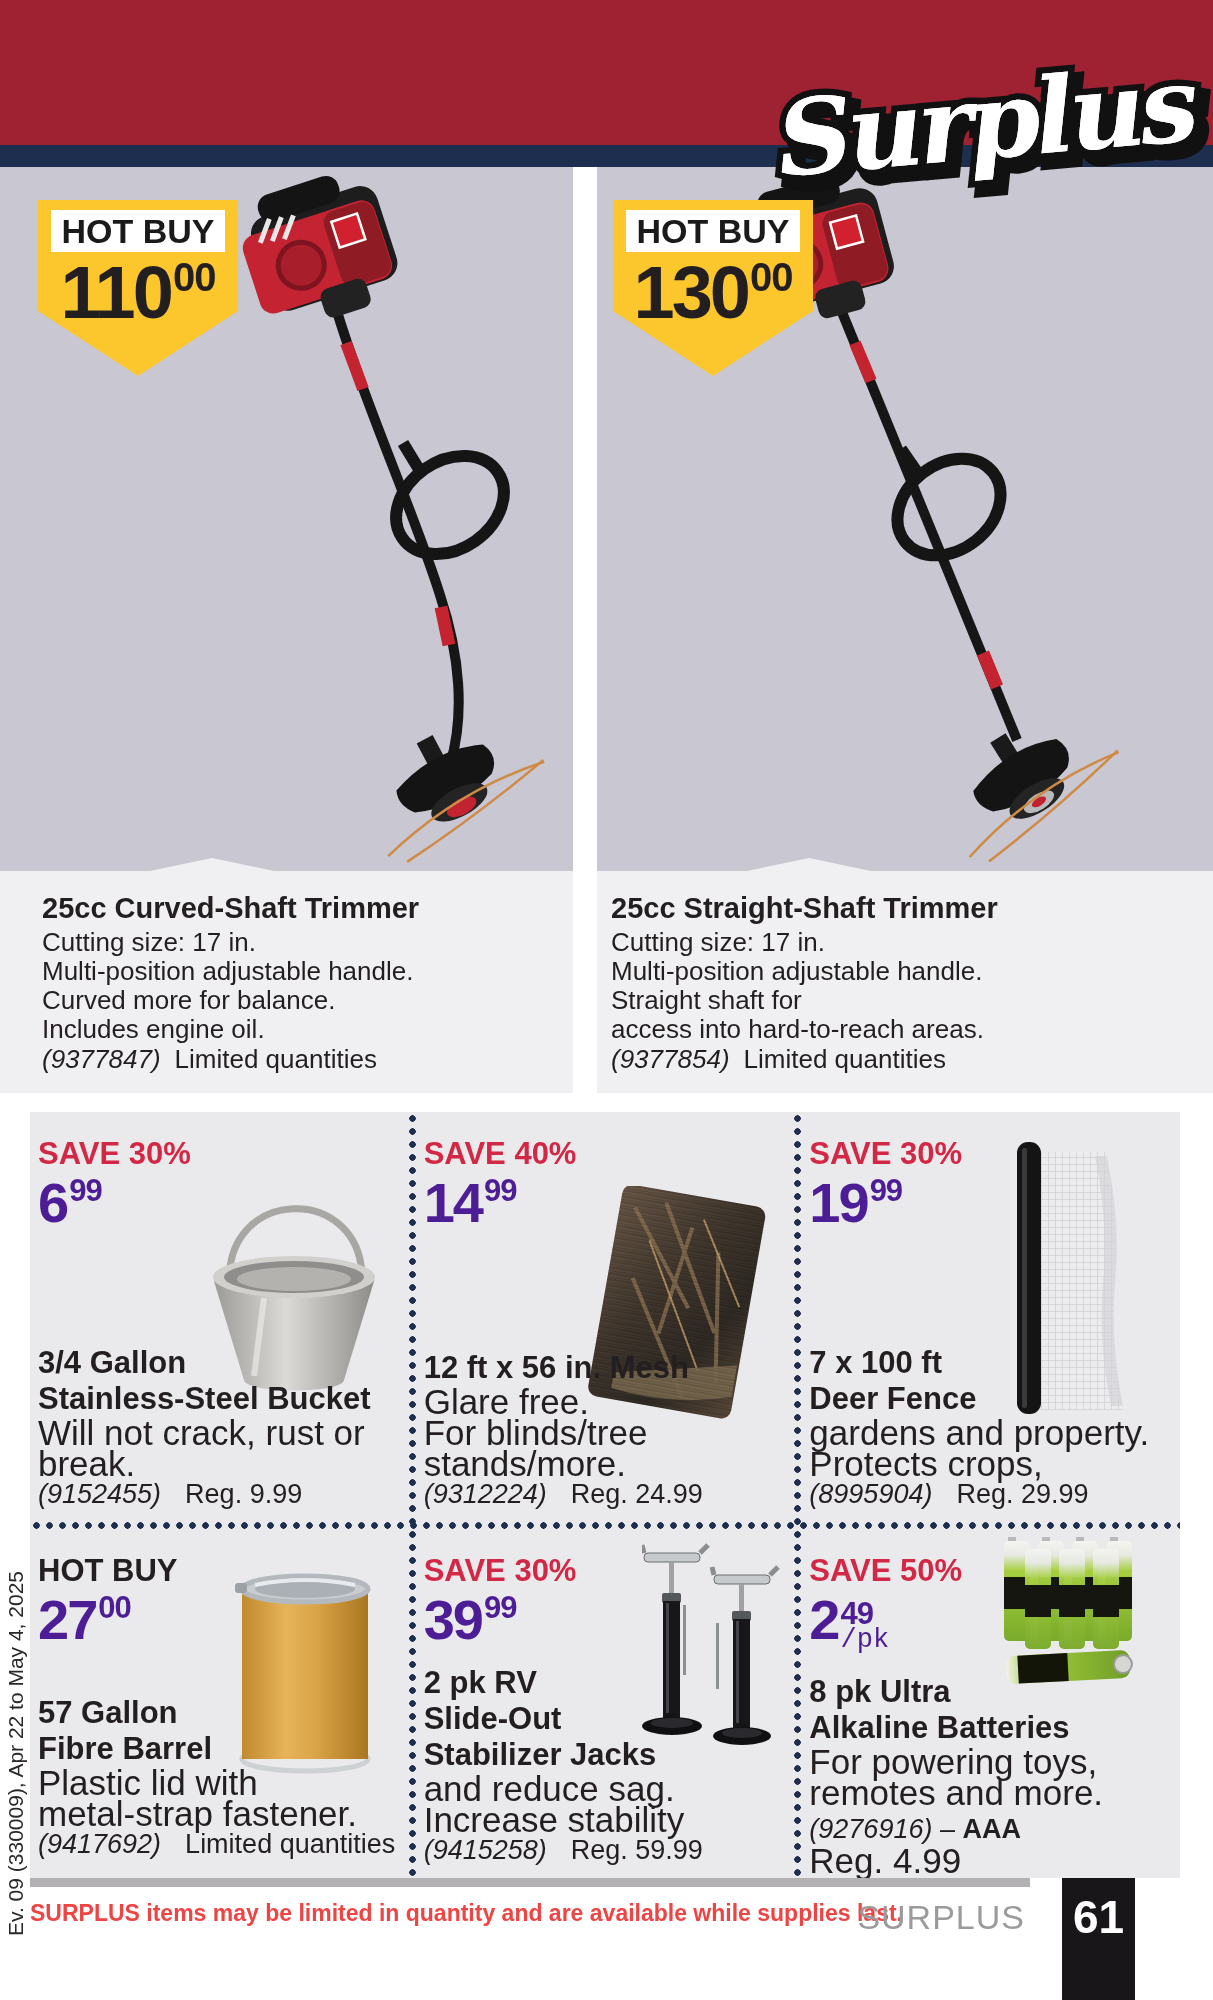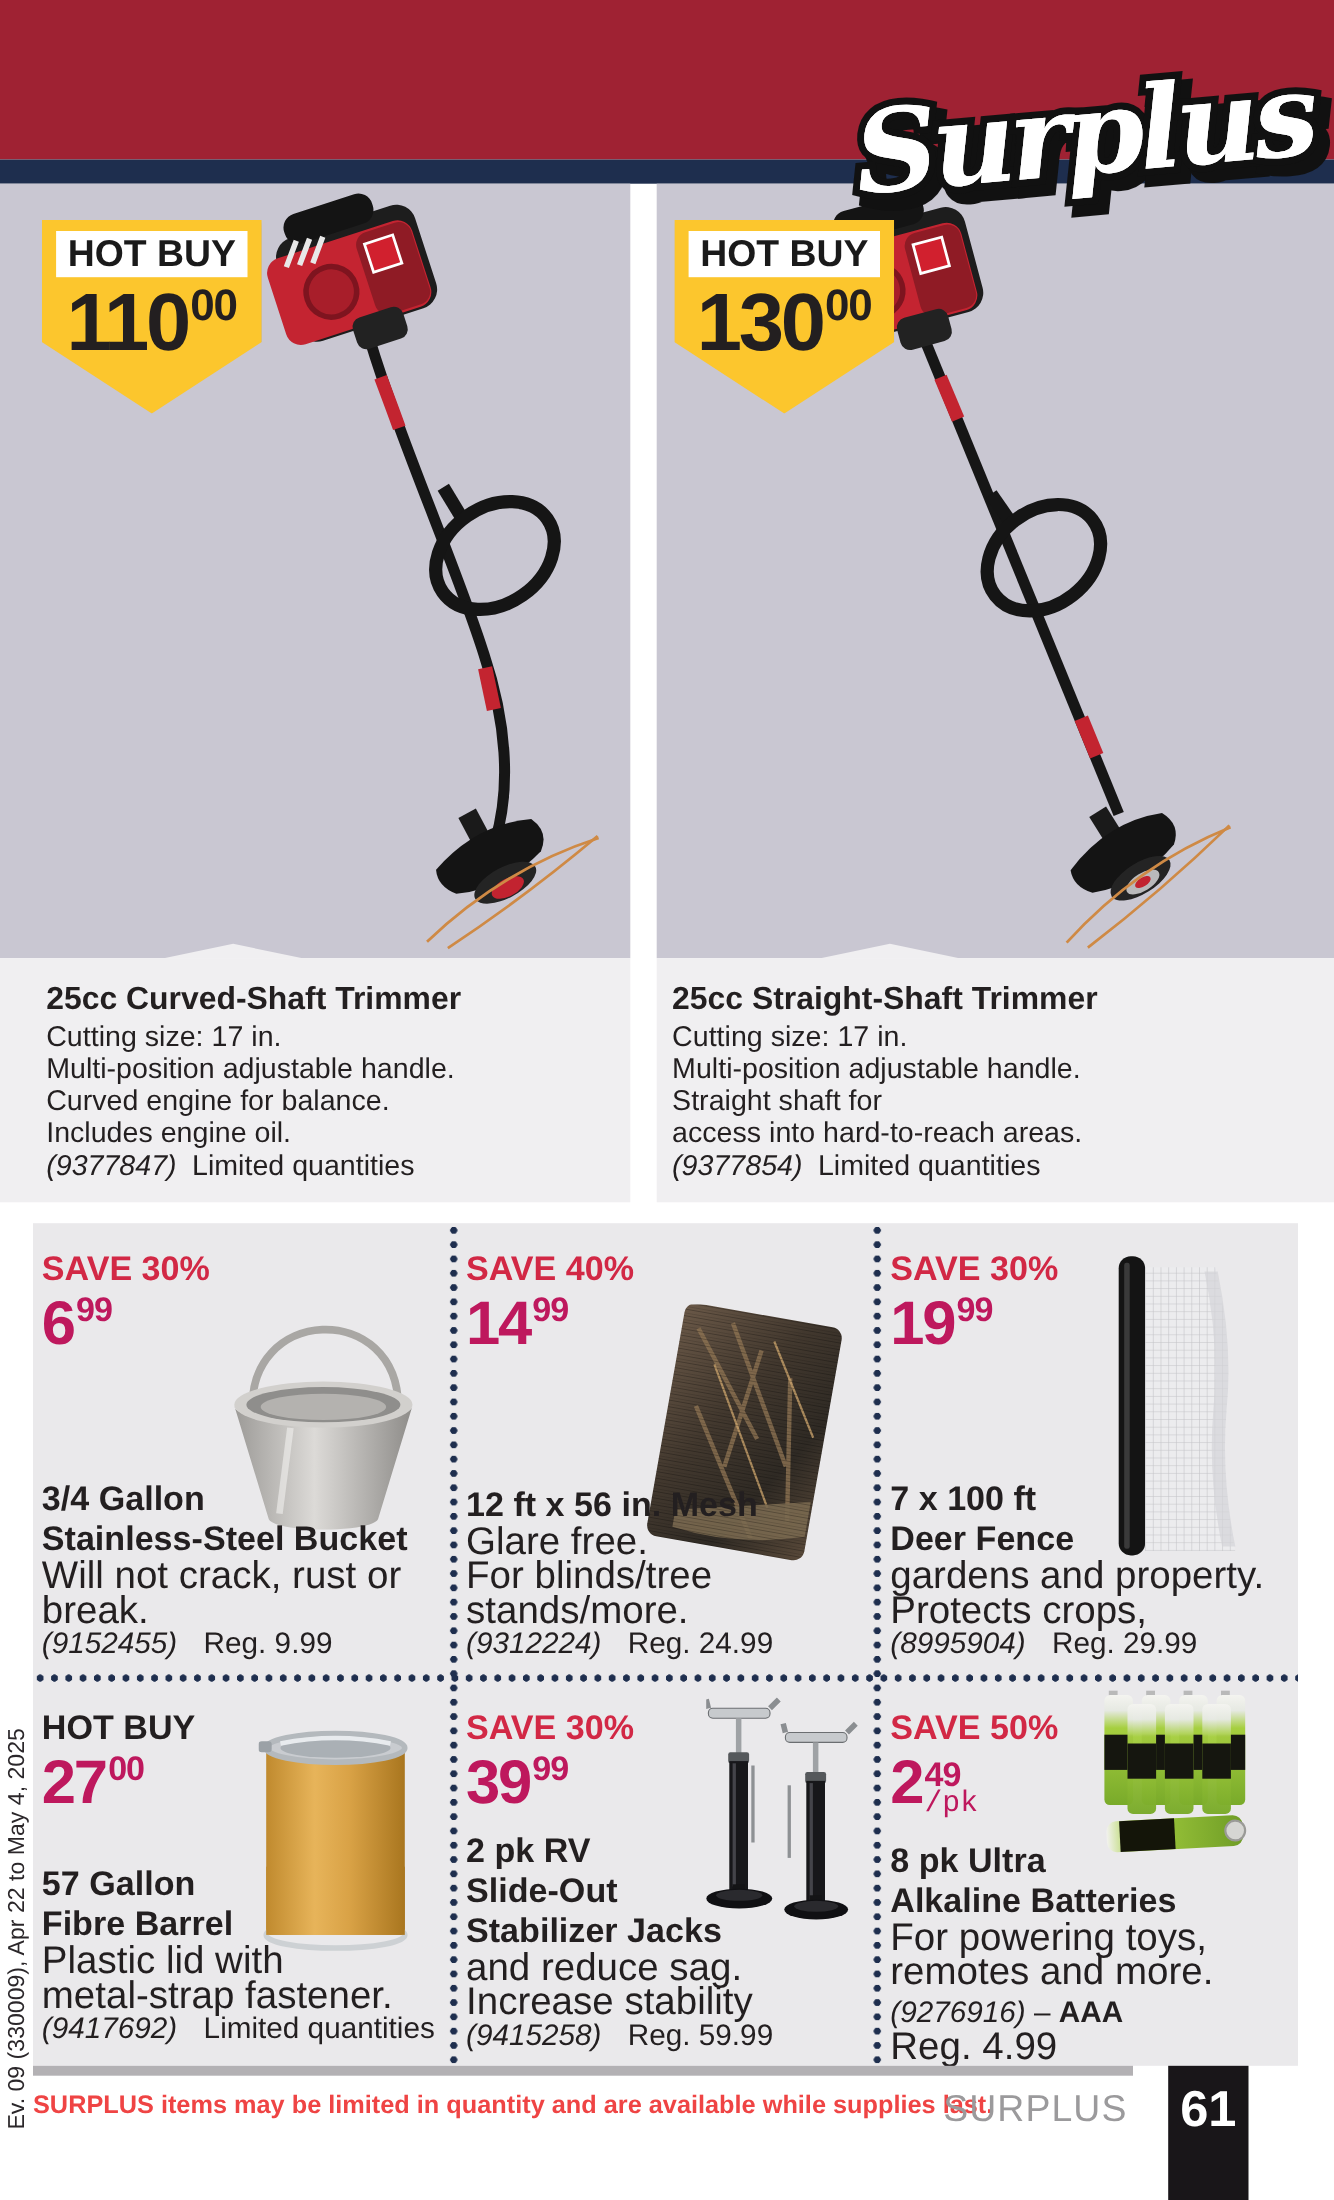--- a/index.html
+++ b/index.html
@@ -136,7 +136,7 @@
       <div class="desc-title">25cc Curved-Shaft Trimmer</div>
       <div class="desc-line">Cutting size: 17 in.</div>
       <div class="desc-line">Multi-position adjustable handle.</div>
-      <div class="desc-line">Curved engine for balance.</div>
+      <div class="desc-line">Curved more for balance.</div>
       <div class="desc-line">Includes engine oil.</div>
       <div class="sku-line">
         <span class="sku">(9377847)</span><span class="sku-note">Limited quantities</span>

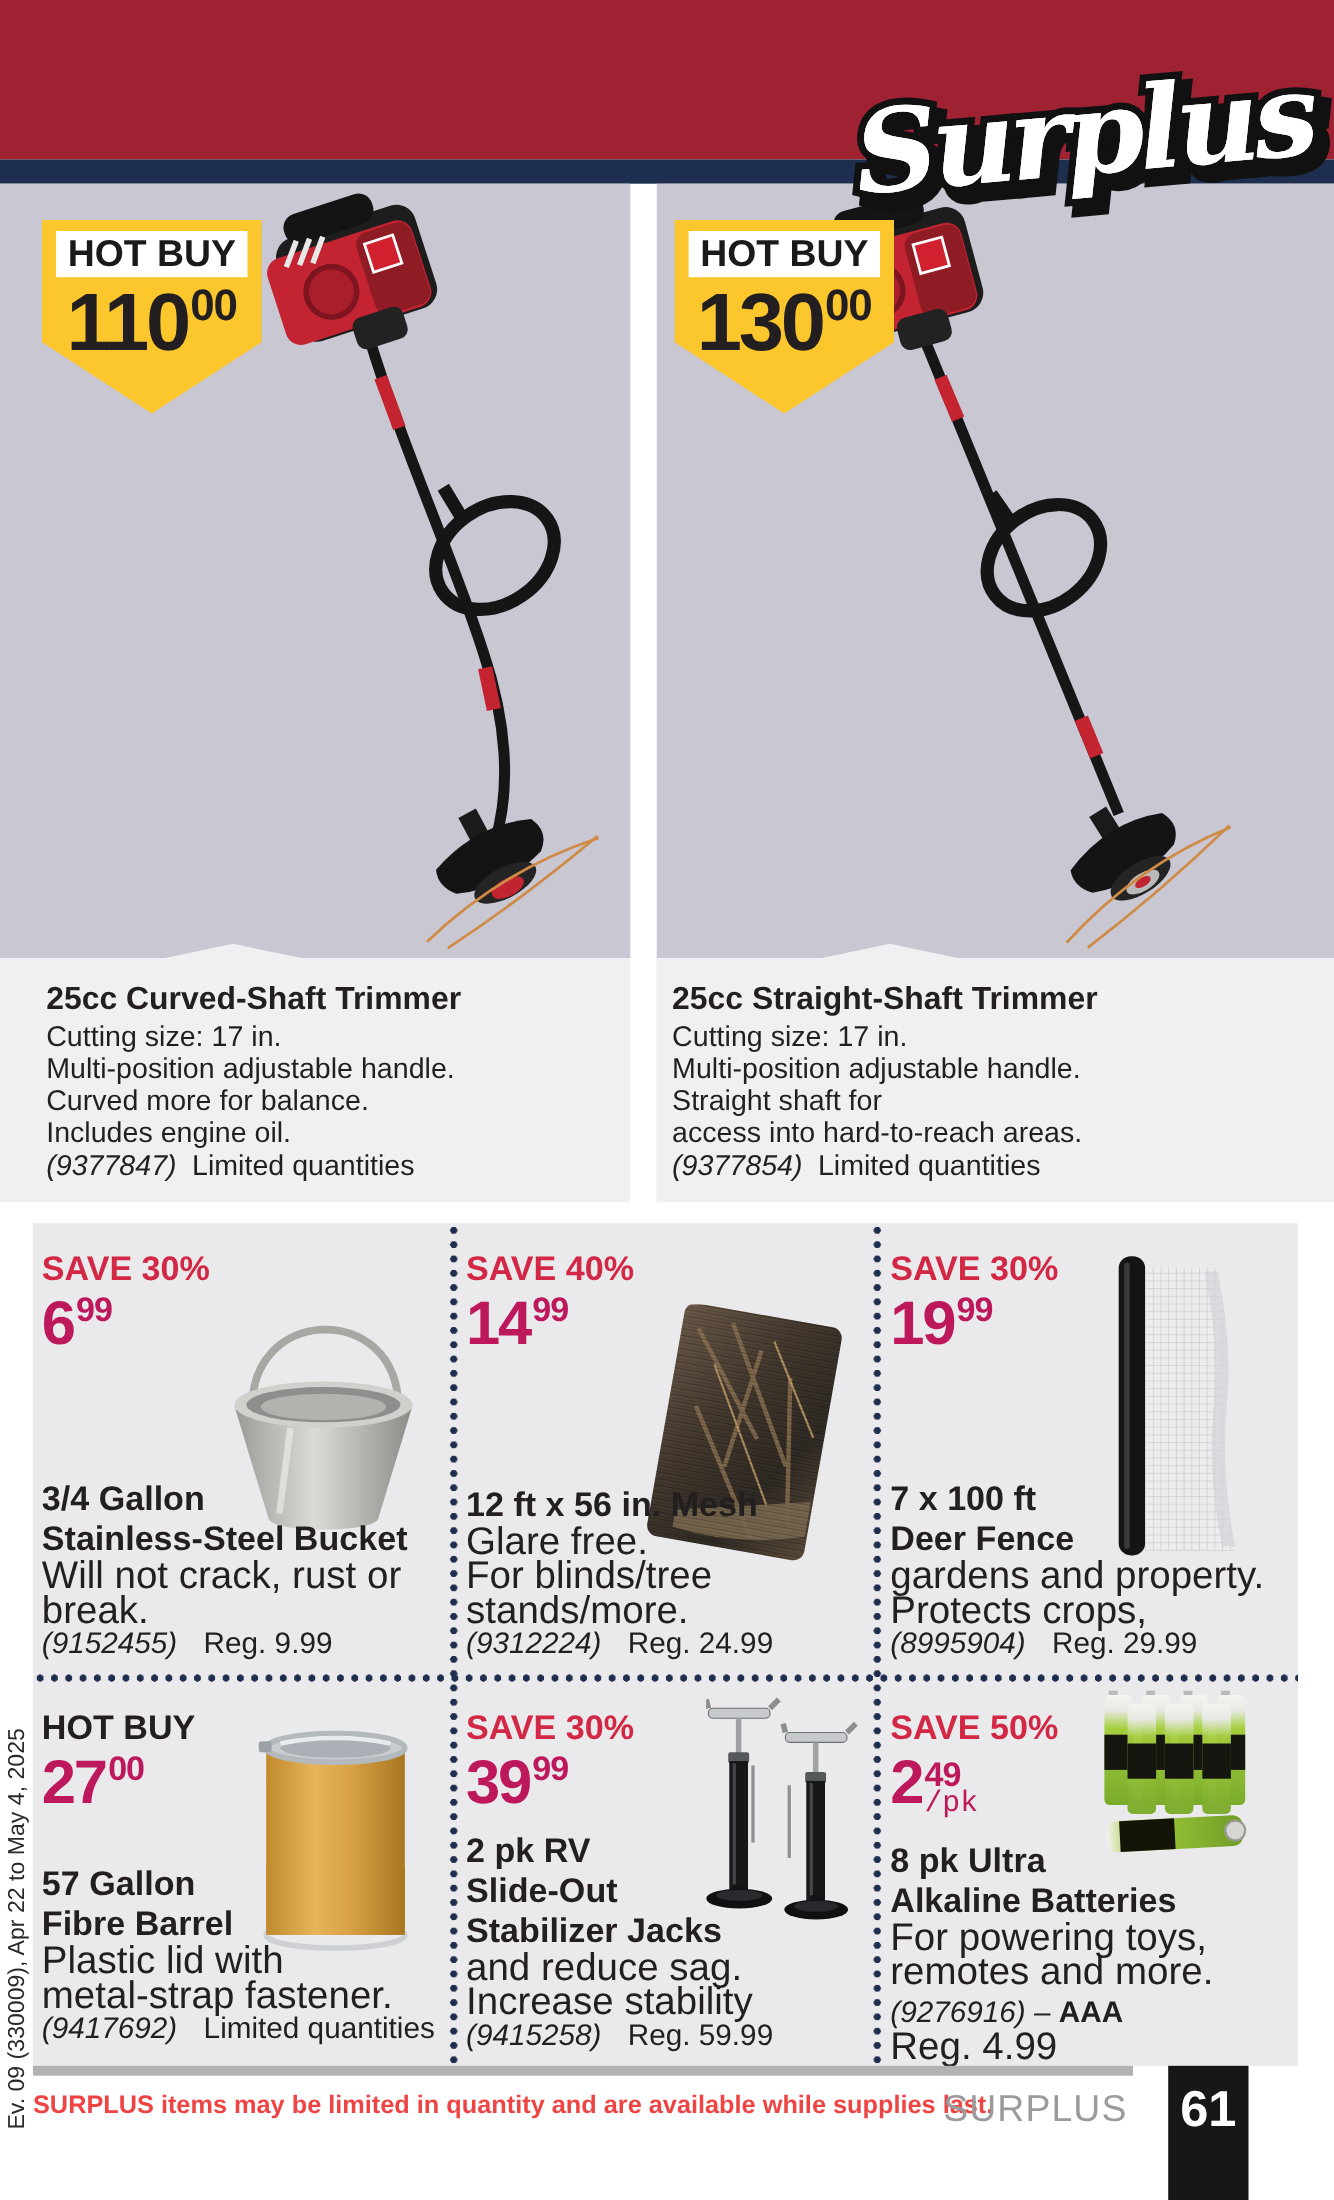--- a/index.html
+++ b/index.html
@@ -56,7 +56,7 @@
   .cell{position:relative;padding:24px 0 0 8px;box-sizing:border-box;}
   .save{font-size:31px;font-weight:700;color:#d22845;letter-spacing:0;}
   .save--black{color:#231f20;}
-  .price{font-size:56px;font-weight:700;letter-spacing:-2px;line-height:1;margin-top:3px;color:#be185d;}
+  .price{font-size:56px;font-weight:700;letter-spacing:-2px;line-height:1;margin-top:3px;color:#4c1d95;}
   .price .cents{font-size:31px;letter-spacing:-1px;position:relative;top:-21px;margin-left:2px;}
   .cents-stack{display:inline-block;vertical-align:top;line-height:26px;margin-left:2px;text-align:left;}
   .cents-stack .cents2{font-size:31px;font-weight:700;letter-spacing:-1px;}

